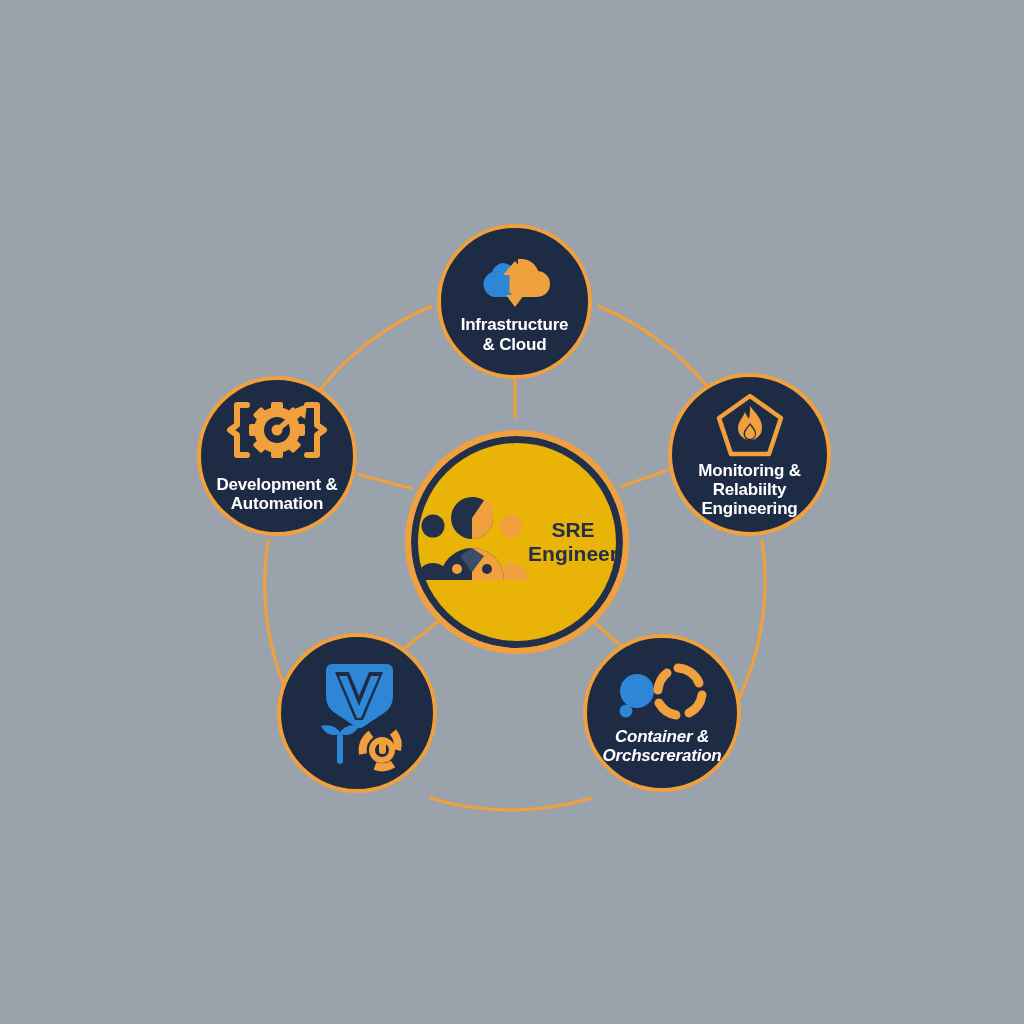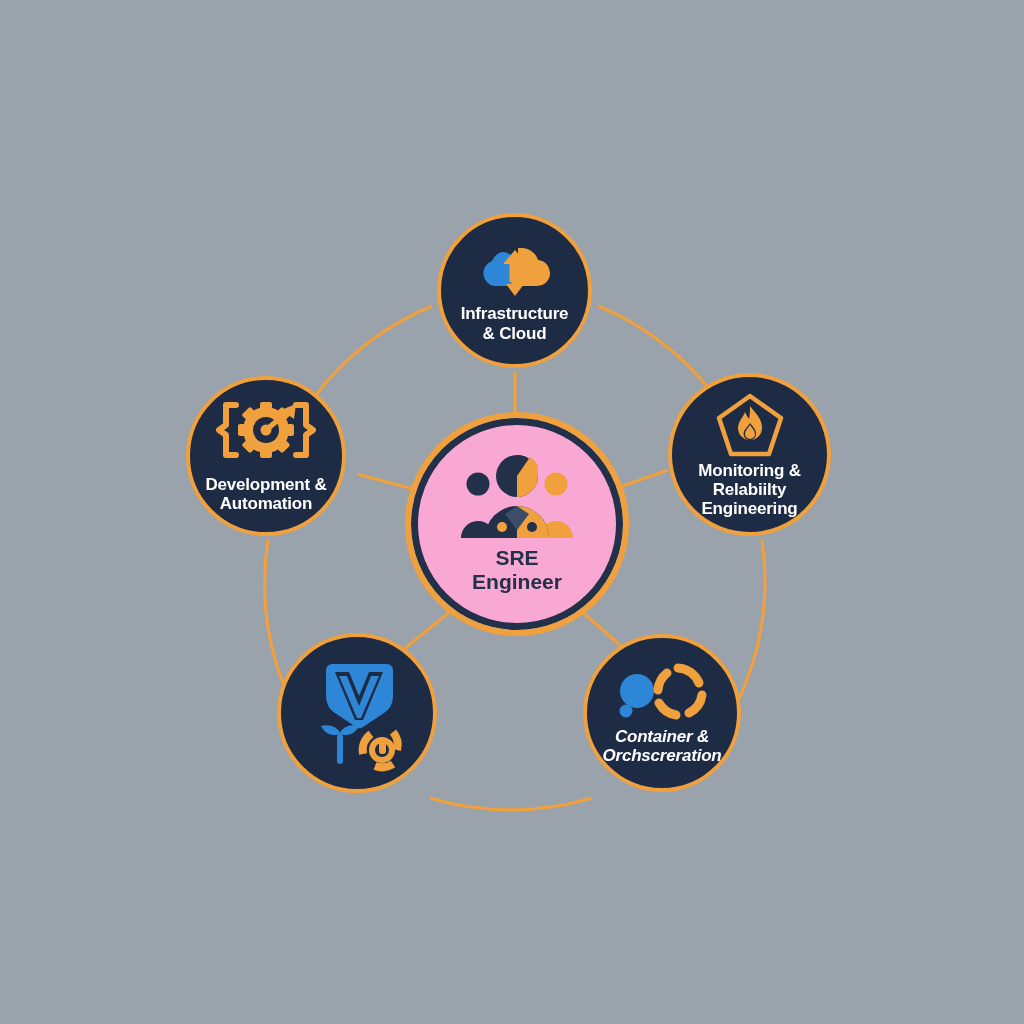--- a/index.html
+++ b/index.html
@@ -57,7 +57,7 @@
 
   
   #node-infrastructure {
-    left: 437px; top: 213px;
+    left: 437px; top: 224px;
     width: 155px; height: 155px;
   }
   #node-infrastructure .node-icon { margin-bottom: 4px; }

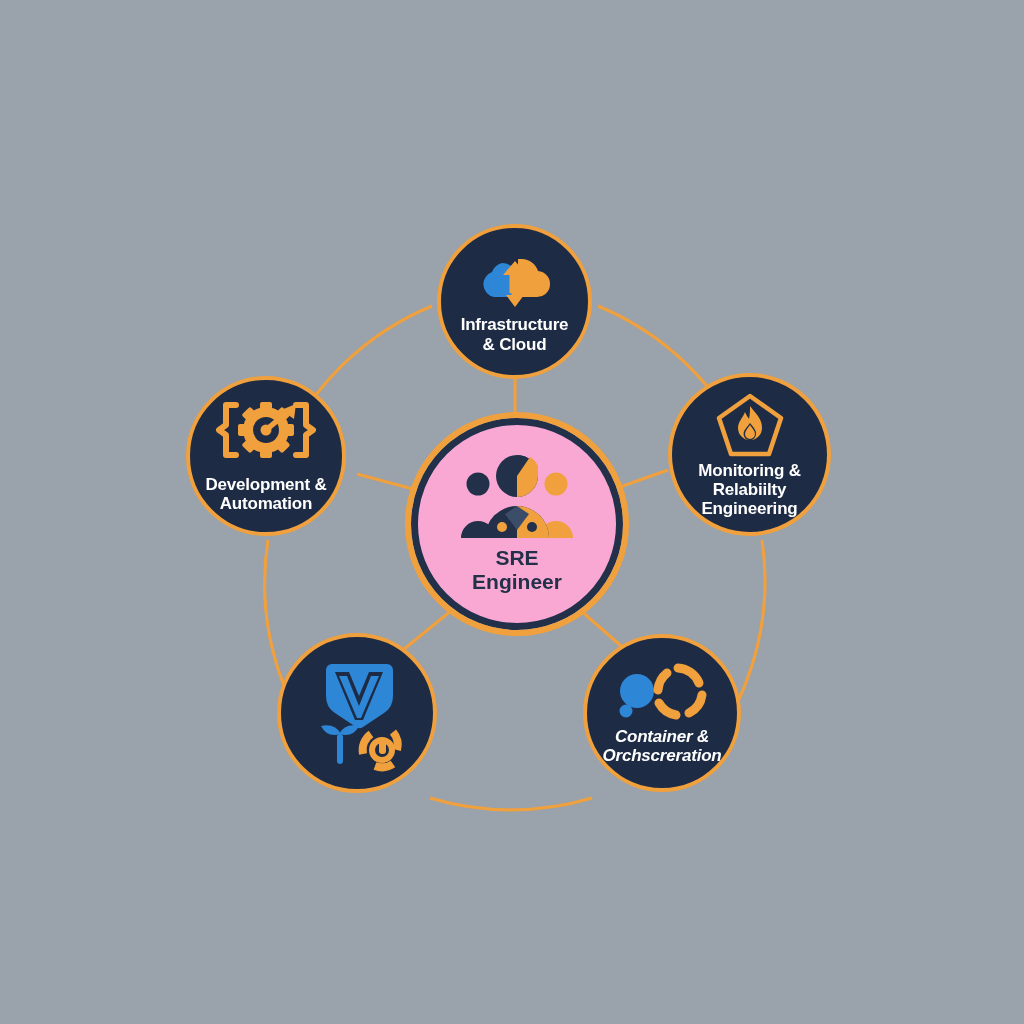--- a/index.html
+++ b/index.html
@@ -70,7 +70,7 @@
   #node-monitoring .node-icon { margin-bottom: 2px; }
 
   #node-development {
-    left: 186px; top: 376px;
+    left: 197px; top: 376px;
     width: 160px; height: 160px; gap: 8px;
   }
   #node-development .node-icon { margin-bottom: 6px; }

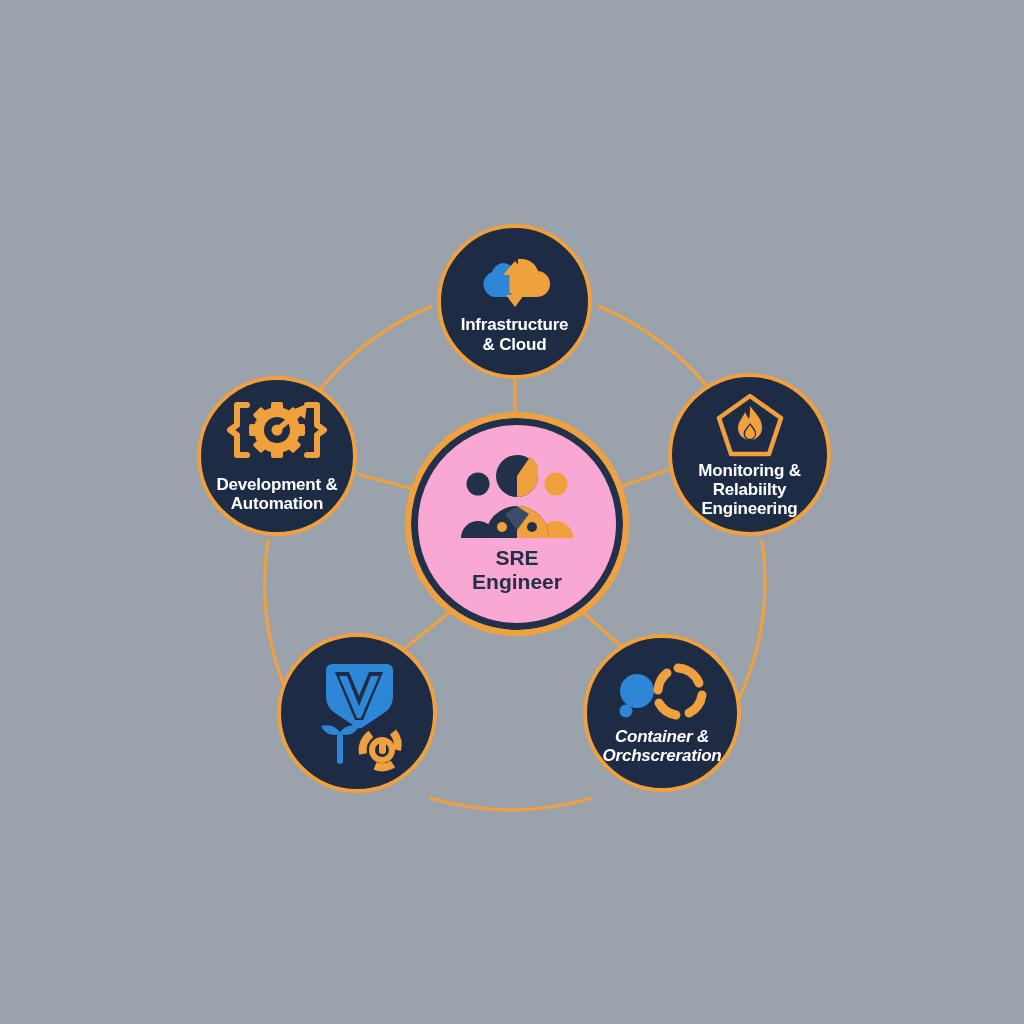--- a/index.html
+++ b/index.html
@@ -89,15 +89,15 @@
   
   #node-center {
     position: absolute;
-    left: 411px; top: 418px;
+    left: 411px; top: 436px;
     width: 212px; height: 212px;
     border-radius: 50%;
-    background: #f9a8d4;
+    background: #eab308;
     border: 7px solid #22304a;
     outline: 6px solid #f0a03c;
     box-sizing: border-box;
     display: flex;
-    flex-direction: column;
+    flex-direction: row;
     align-items: center;
     justify-content: center;
   }

